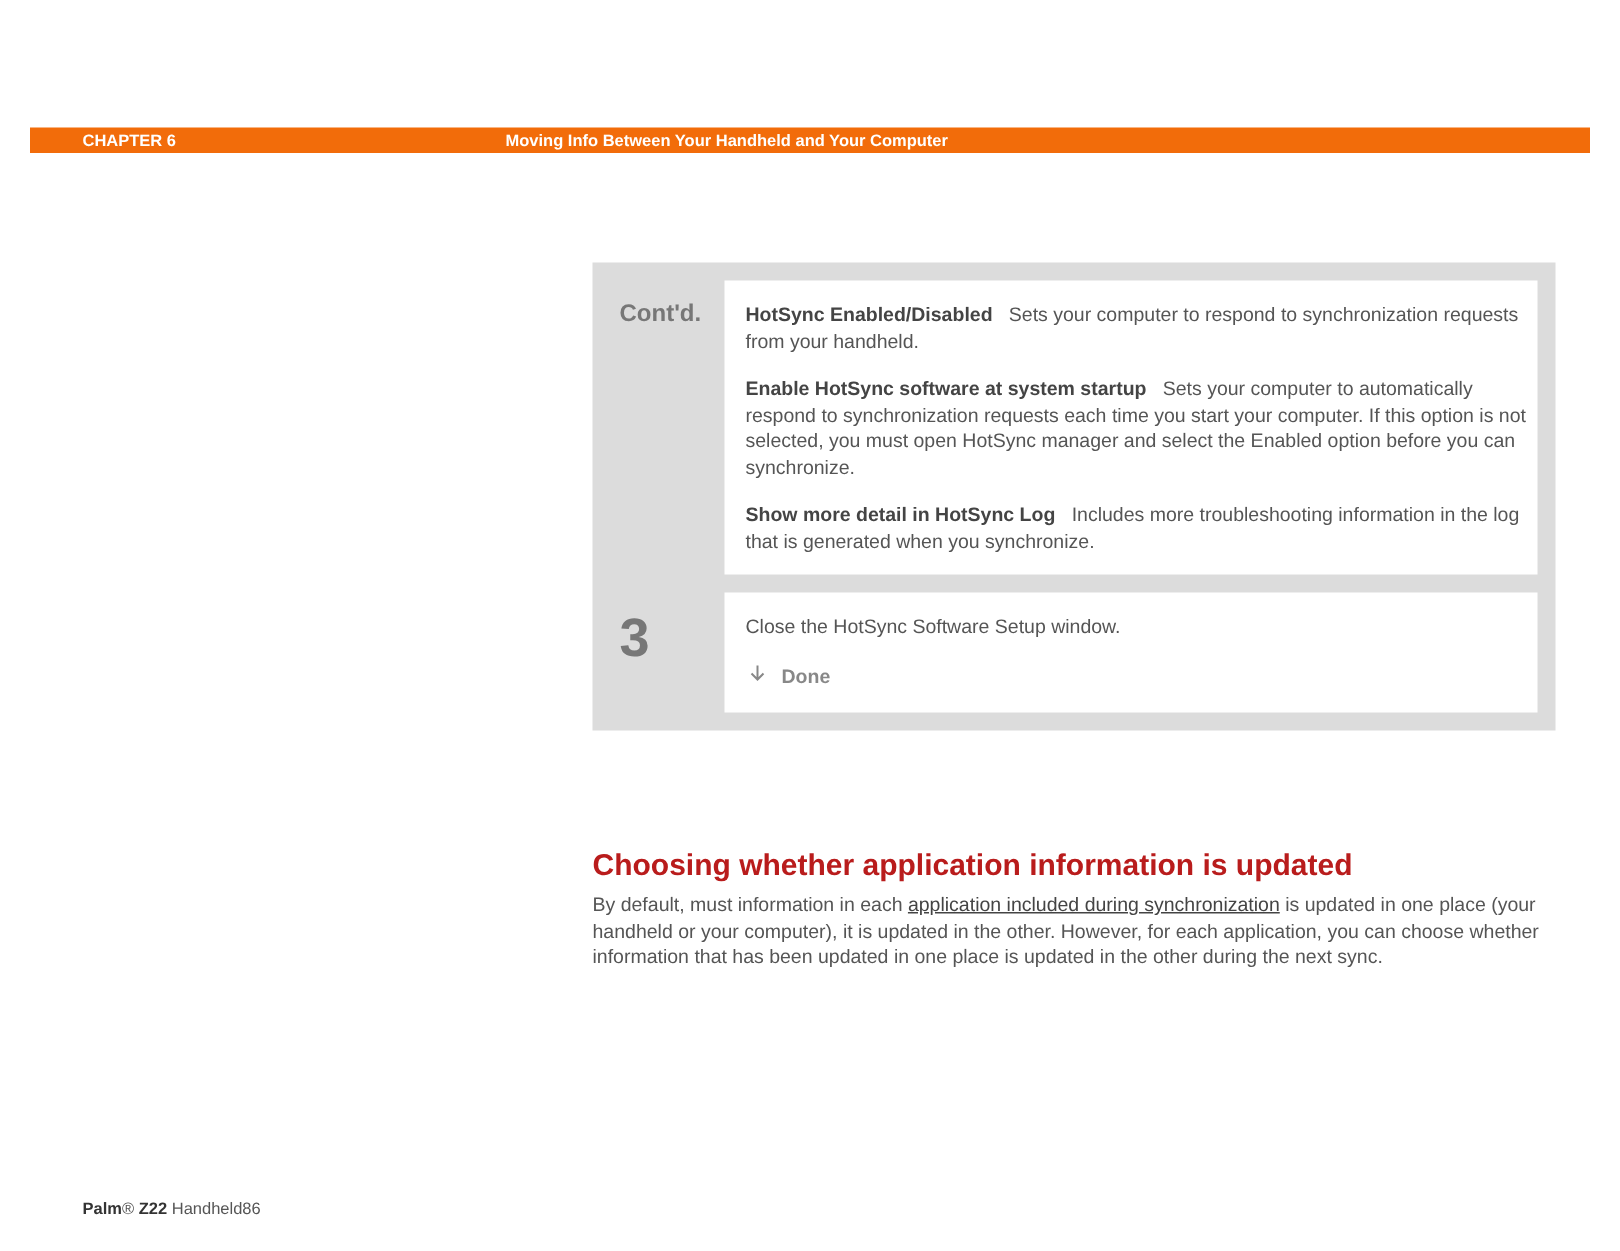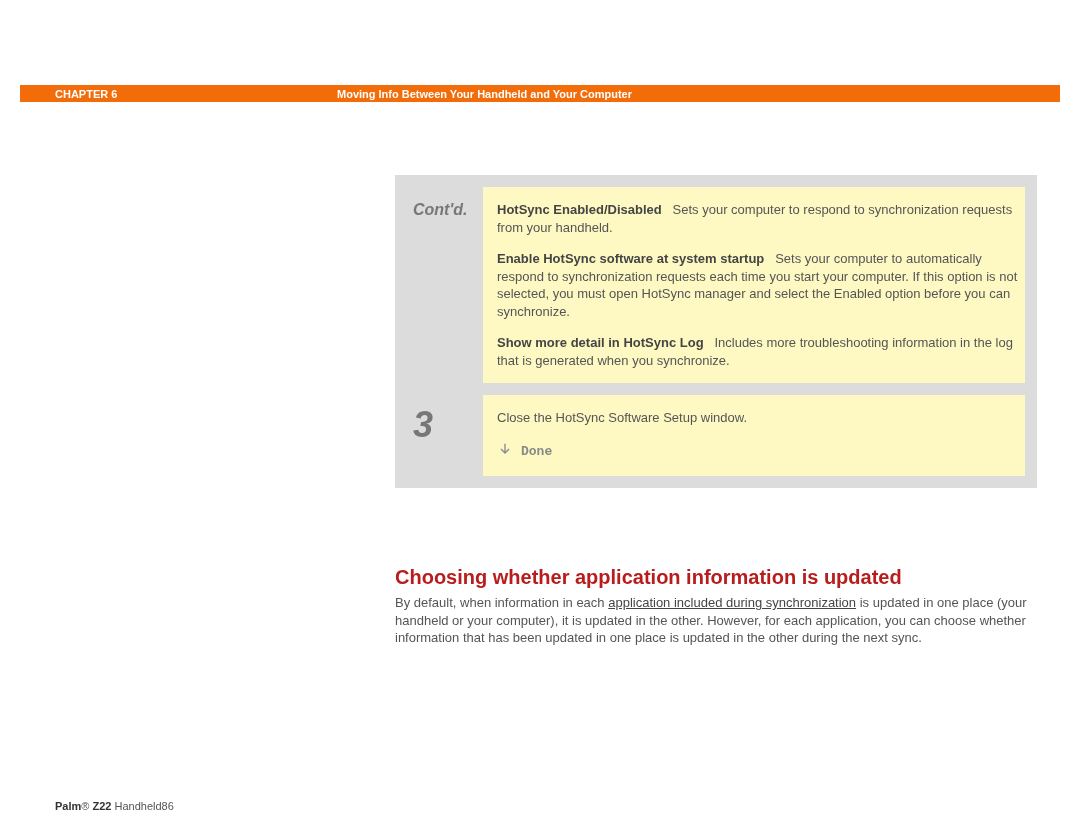--- a/index.html
+++ b/index.html
@@ -57,7 +57,6 @@
     padding: 10px 0 10px 6px;
     font-weight: bold;
     color: #777777;
-    font-style: italic;
   }
   .step-label.big {
     font-size: 36px;

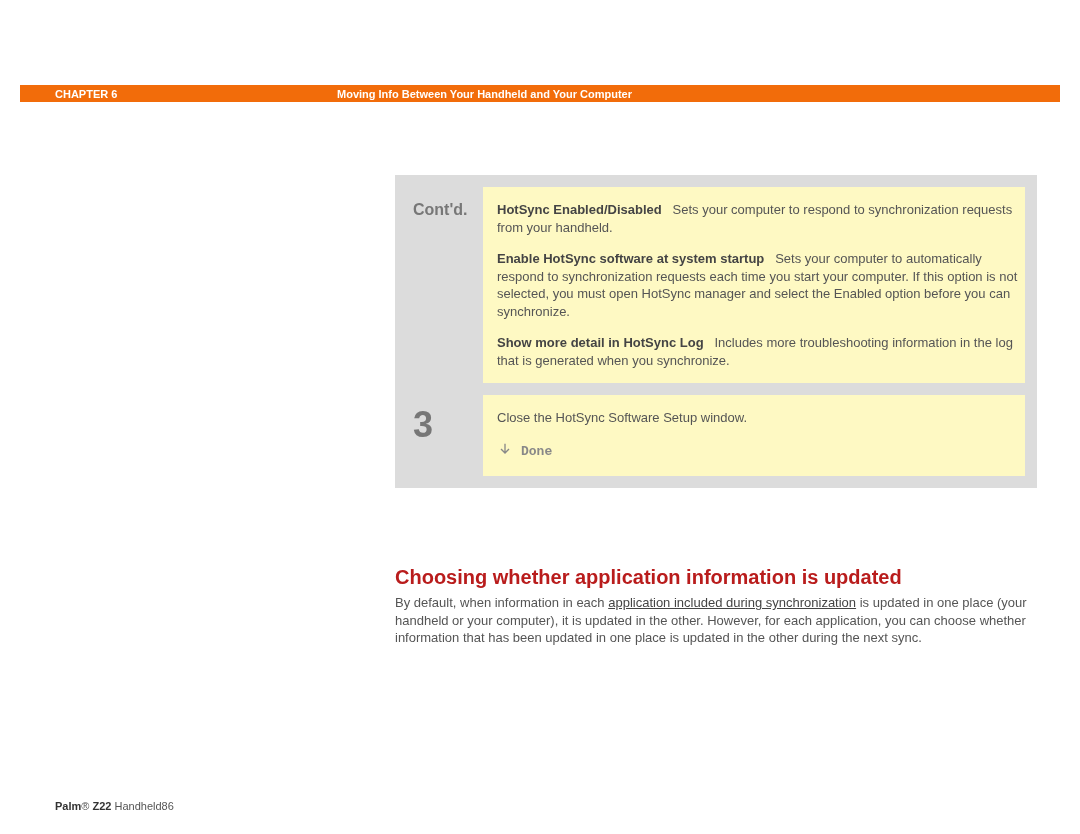--- a/index.html
+++ b/index.html
@@ -69,7 +69,7 @@
   }
 
   .step-body {
-    background: #fef9c3;
+    background: #ffffff;
     flex: 1;
     padding: 14px 2px 14px 14px;
     font-size: 13px;

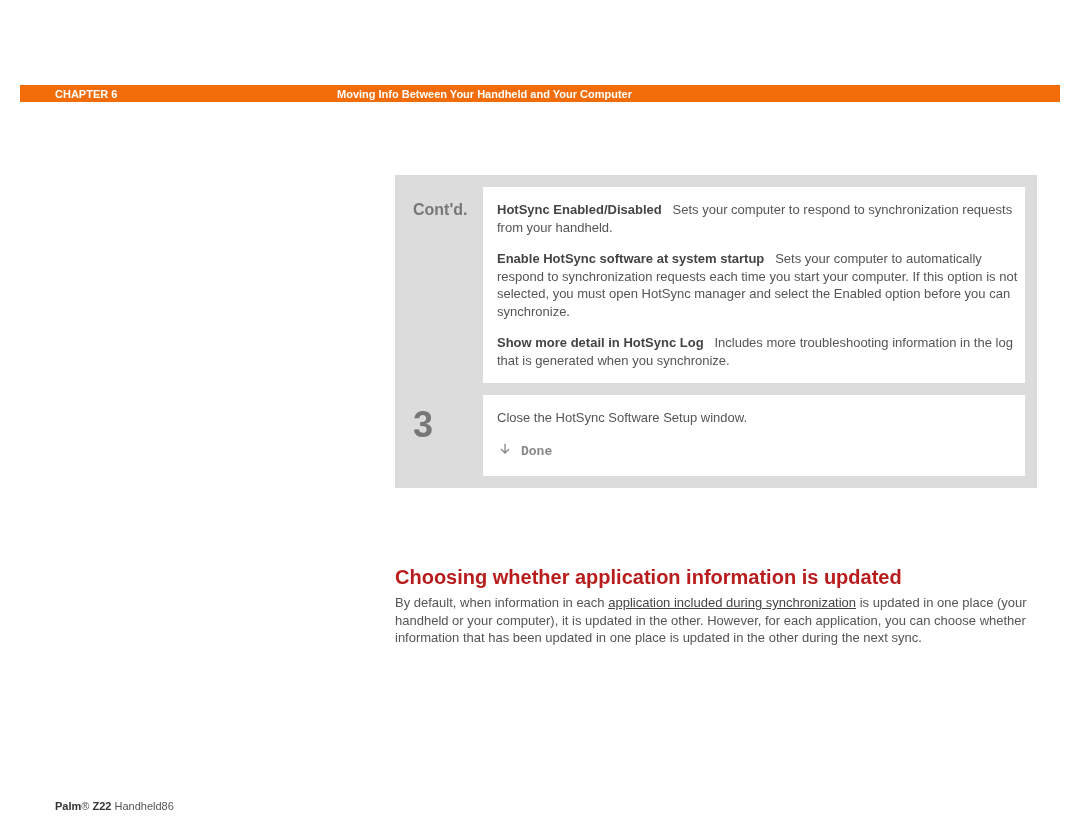--- a/index.html
+++ b/index.html
@@ -98,7 +98,6 @@
     font-weight: bold;
     font-size: 13px;
     margin-top: 4px;
-    font-family: Liberation Mono, monospace;
   }
   .done-row svg {
     width: 16px;

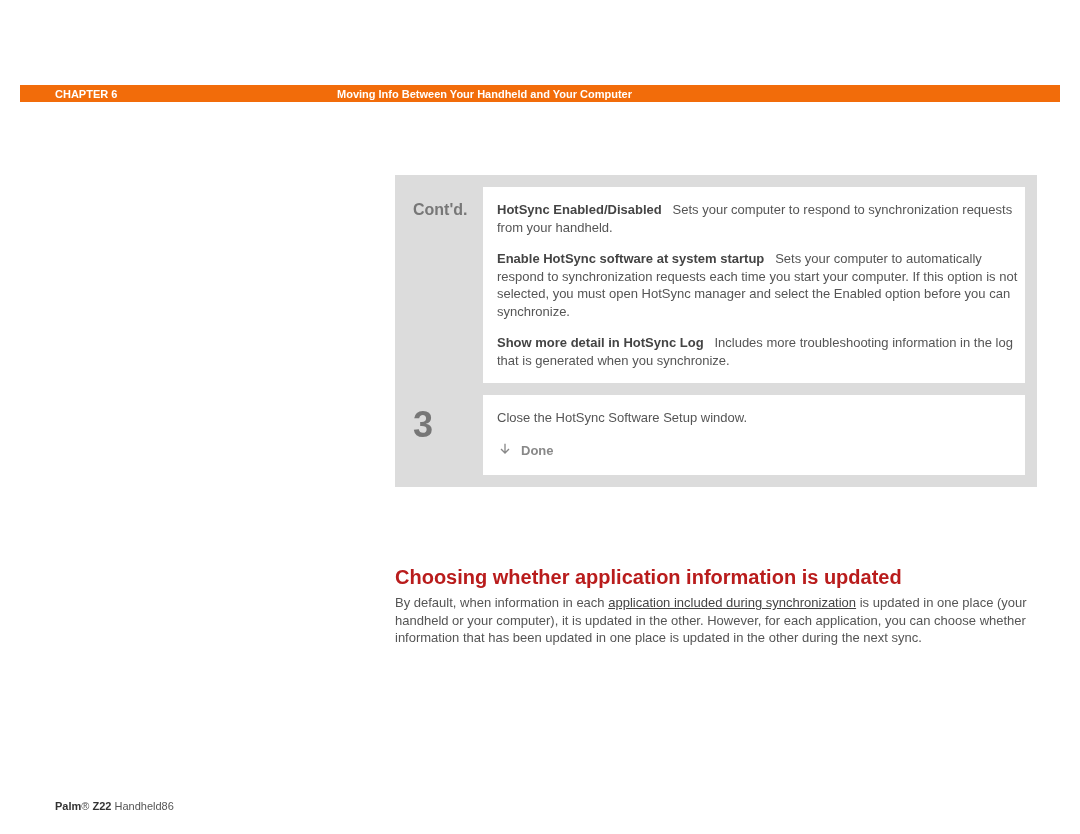--- a/index.html
+++ b/index.html
@@ -194,7 +194,7 @@
 
 <h2 class="section-heading">Choosing whether application information is updated</h2>
 <p class="section-para">
-  <span>By default, when information in each </span><span class="link">application included during synchronization</span><span> is updated in one place (your handheld or your computer), it is updated in the other. However, for each application, you can choose whether information that has been updated in one place is updated in the other during the next sync.</span>
+  <span>By default, must information in each </span><span class="link">application included during synchronization</span><span> is updated in one place (your handheld or your computer), it is updated in the other. However, for each application, you can choose whether information that has been updated in one place is updated in the other during the next sync.</span>
 </p>
 
 <div class="footer">

